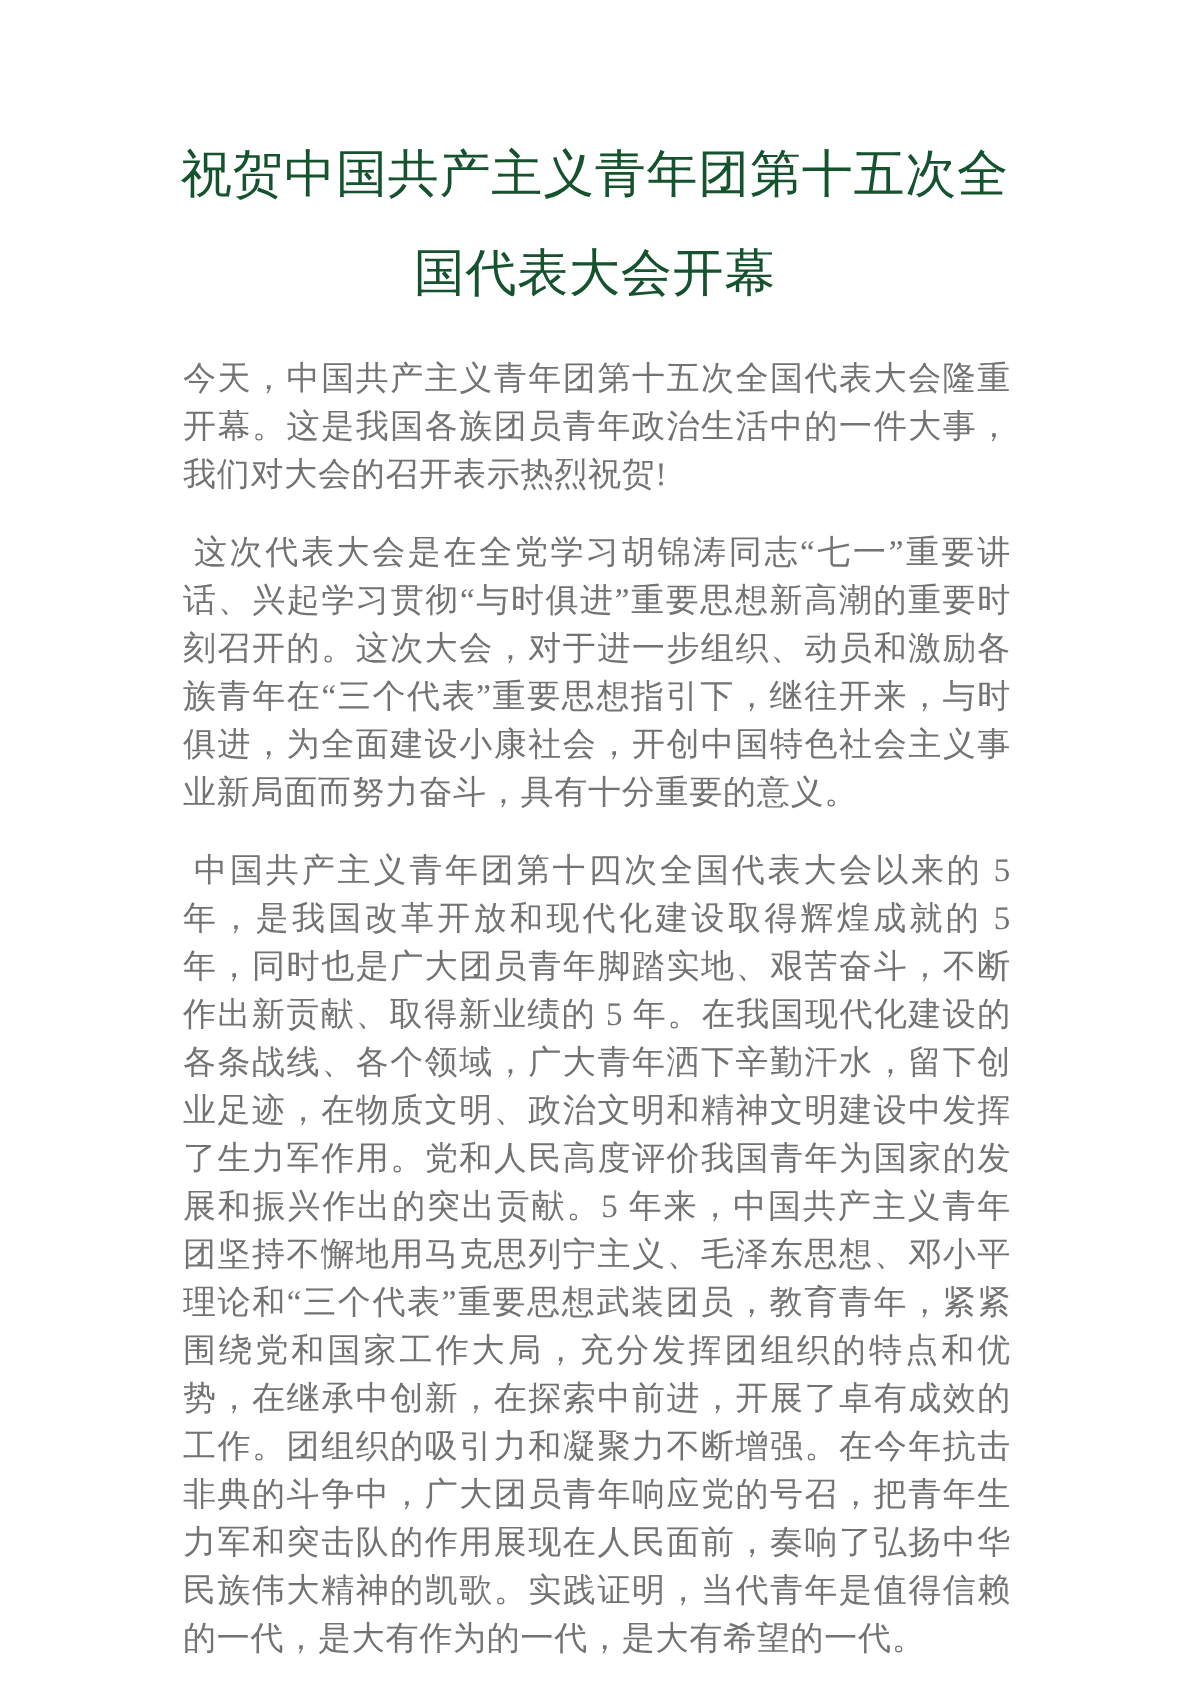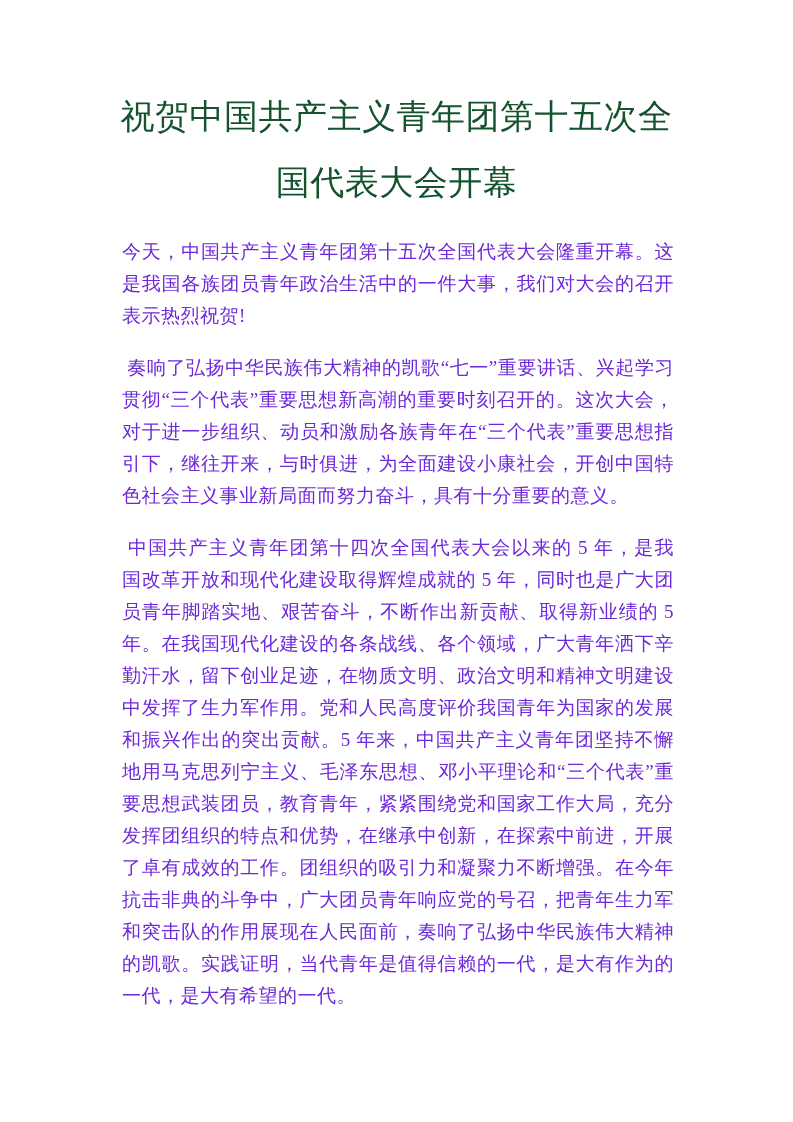--- a/index.html
+++ b/index.html
@@ -32,9 +32,9 @@
   }
   .para {
     margin: 0;
-    font-size: 19px;
+    font-size: 22px;
     line-height: 32px;
-    color: #6d28d9;
+    color: #737373;
     text-align: justify;
     white-space: pre-wrap;
     letter-spacing: 0.5px;

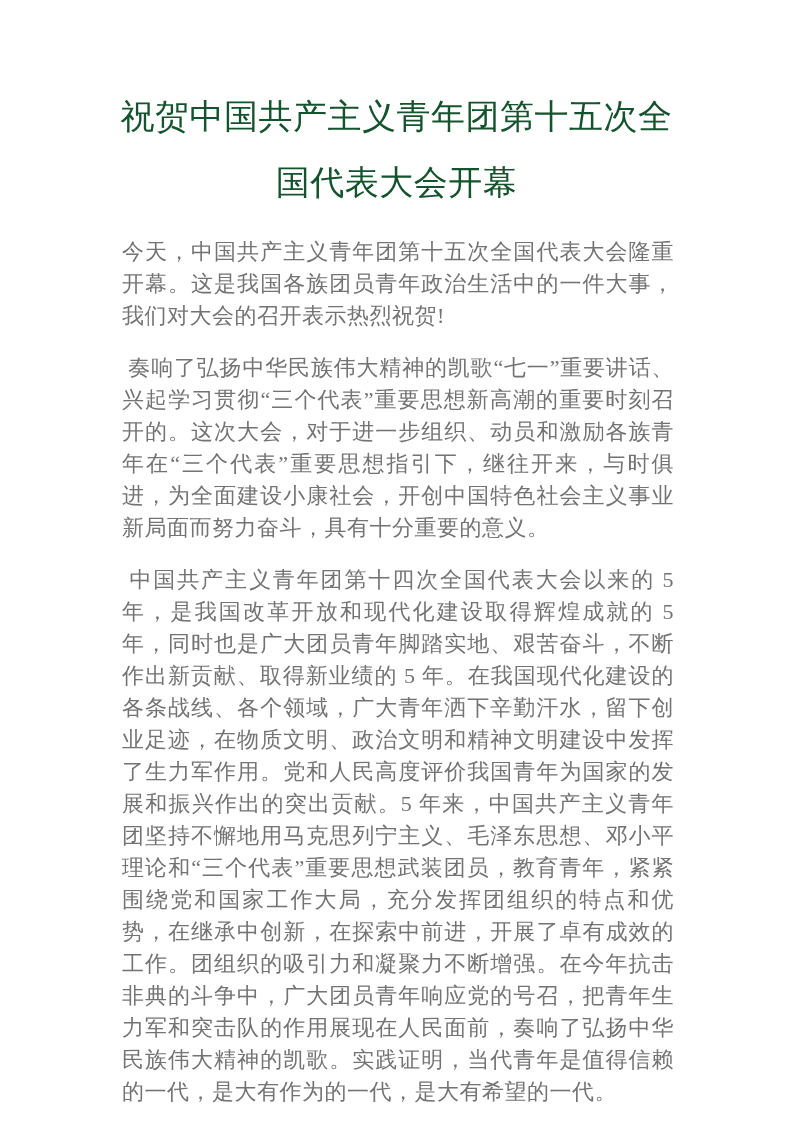--- a/index.html
+++ b/index.html
@@ -50,7 +50,7 @@
   <h1 class="doc-title">祝贺中国共产主义青年团第十五次全国代表大会开幕</h1>
   <div class="doc-body">
     <p class="para">今天，中国共产主义青年团第十五次全国代表大会隆重开幕。这是我国各族团员青年政治生活中的一件大事，我们对大会的召开表示热烈祝贺!</p>
-    <p class="para"> 奏响了弘扬中华民族伟大精神的凯歌“七一”重要讲话、兴起学习贯彻“三个代表”重要思想新高潮的重要时刻召开的。这次大会，对于进一步组织、动员和激励各族青年在“三个代表”重要思想指引下，继往开来，与时俱进，为全面建设小康社会，开创中国特色社会主义事业新局面而努力奋斗，具有十分重要的意义。</p>
+    <p class="para"> 这次代表大会是在全党学习胡锦涛同志“七一”重要讲话、兴起学习贯彻“与时俱进”重要思想新高潮的重要时刻召开的。这次大会，对于进一步组织、动员和激励各族青年在“三个代表”重要思想指引下，继往开来，与时俱进，为全面建设小康社会，开创中国特色社会主义事业新局面而努力奋斗，具有十分重要的意义。</p>
     <p class="para"> 中国共产主义青年团第十四次全国代表大会以来的 5 年，是我国改革开放和现代化建设取得辉煌成就的 5 年，同时也是广大团员青年脚踏实地、艰苦奋斗，不断作出新贡献、取得新业绩的 5 年。在我国现代化建设的各条战线、各个领域，广大青年洒下辛勤汗水，留下创业足迹，在物质文明、政治文明和精神文明建设中发挥了生力军作用。党和人民高度评价我国青年为国家的发展和振兴作出的突出贡献。5 年来，中国共产主义青年团坚持不懈地用马克思列宁主义、毛泽东思想、邓小平理论和“三个代表”重要思想武装团员，教育青年，紧紧围绕党和国家工作大局，充分发挥团组织的特点和优势，在继承中创新，在探索中前进，开展了卓有成效的工作。团组织的吸引力和凝聚力不断增强。在今年抗击非典的斗争中，广大团员青年响应党的号召，把青年生力军和突击队的作用展现在人民面前，奏响了弘扬中华民族伟大精神的凯歌。实践证明，当代青年是值得信赖的一代，是大有作为的一代，是大有希望的一代。</p>
   </div>
 </div>

